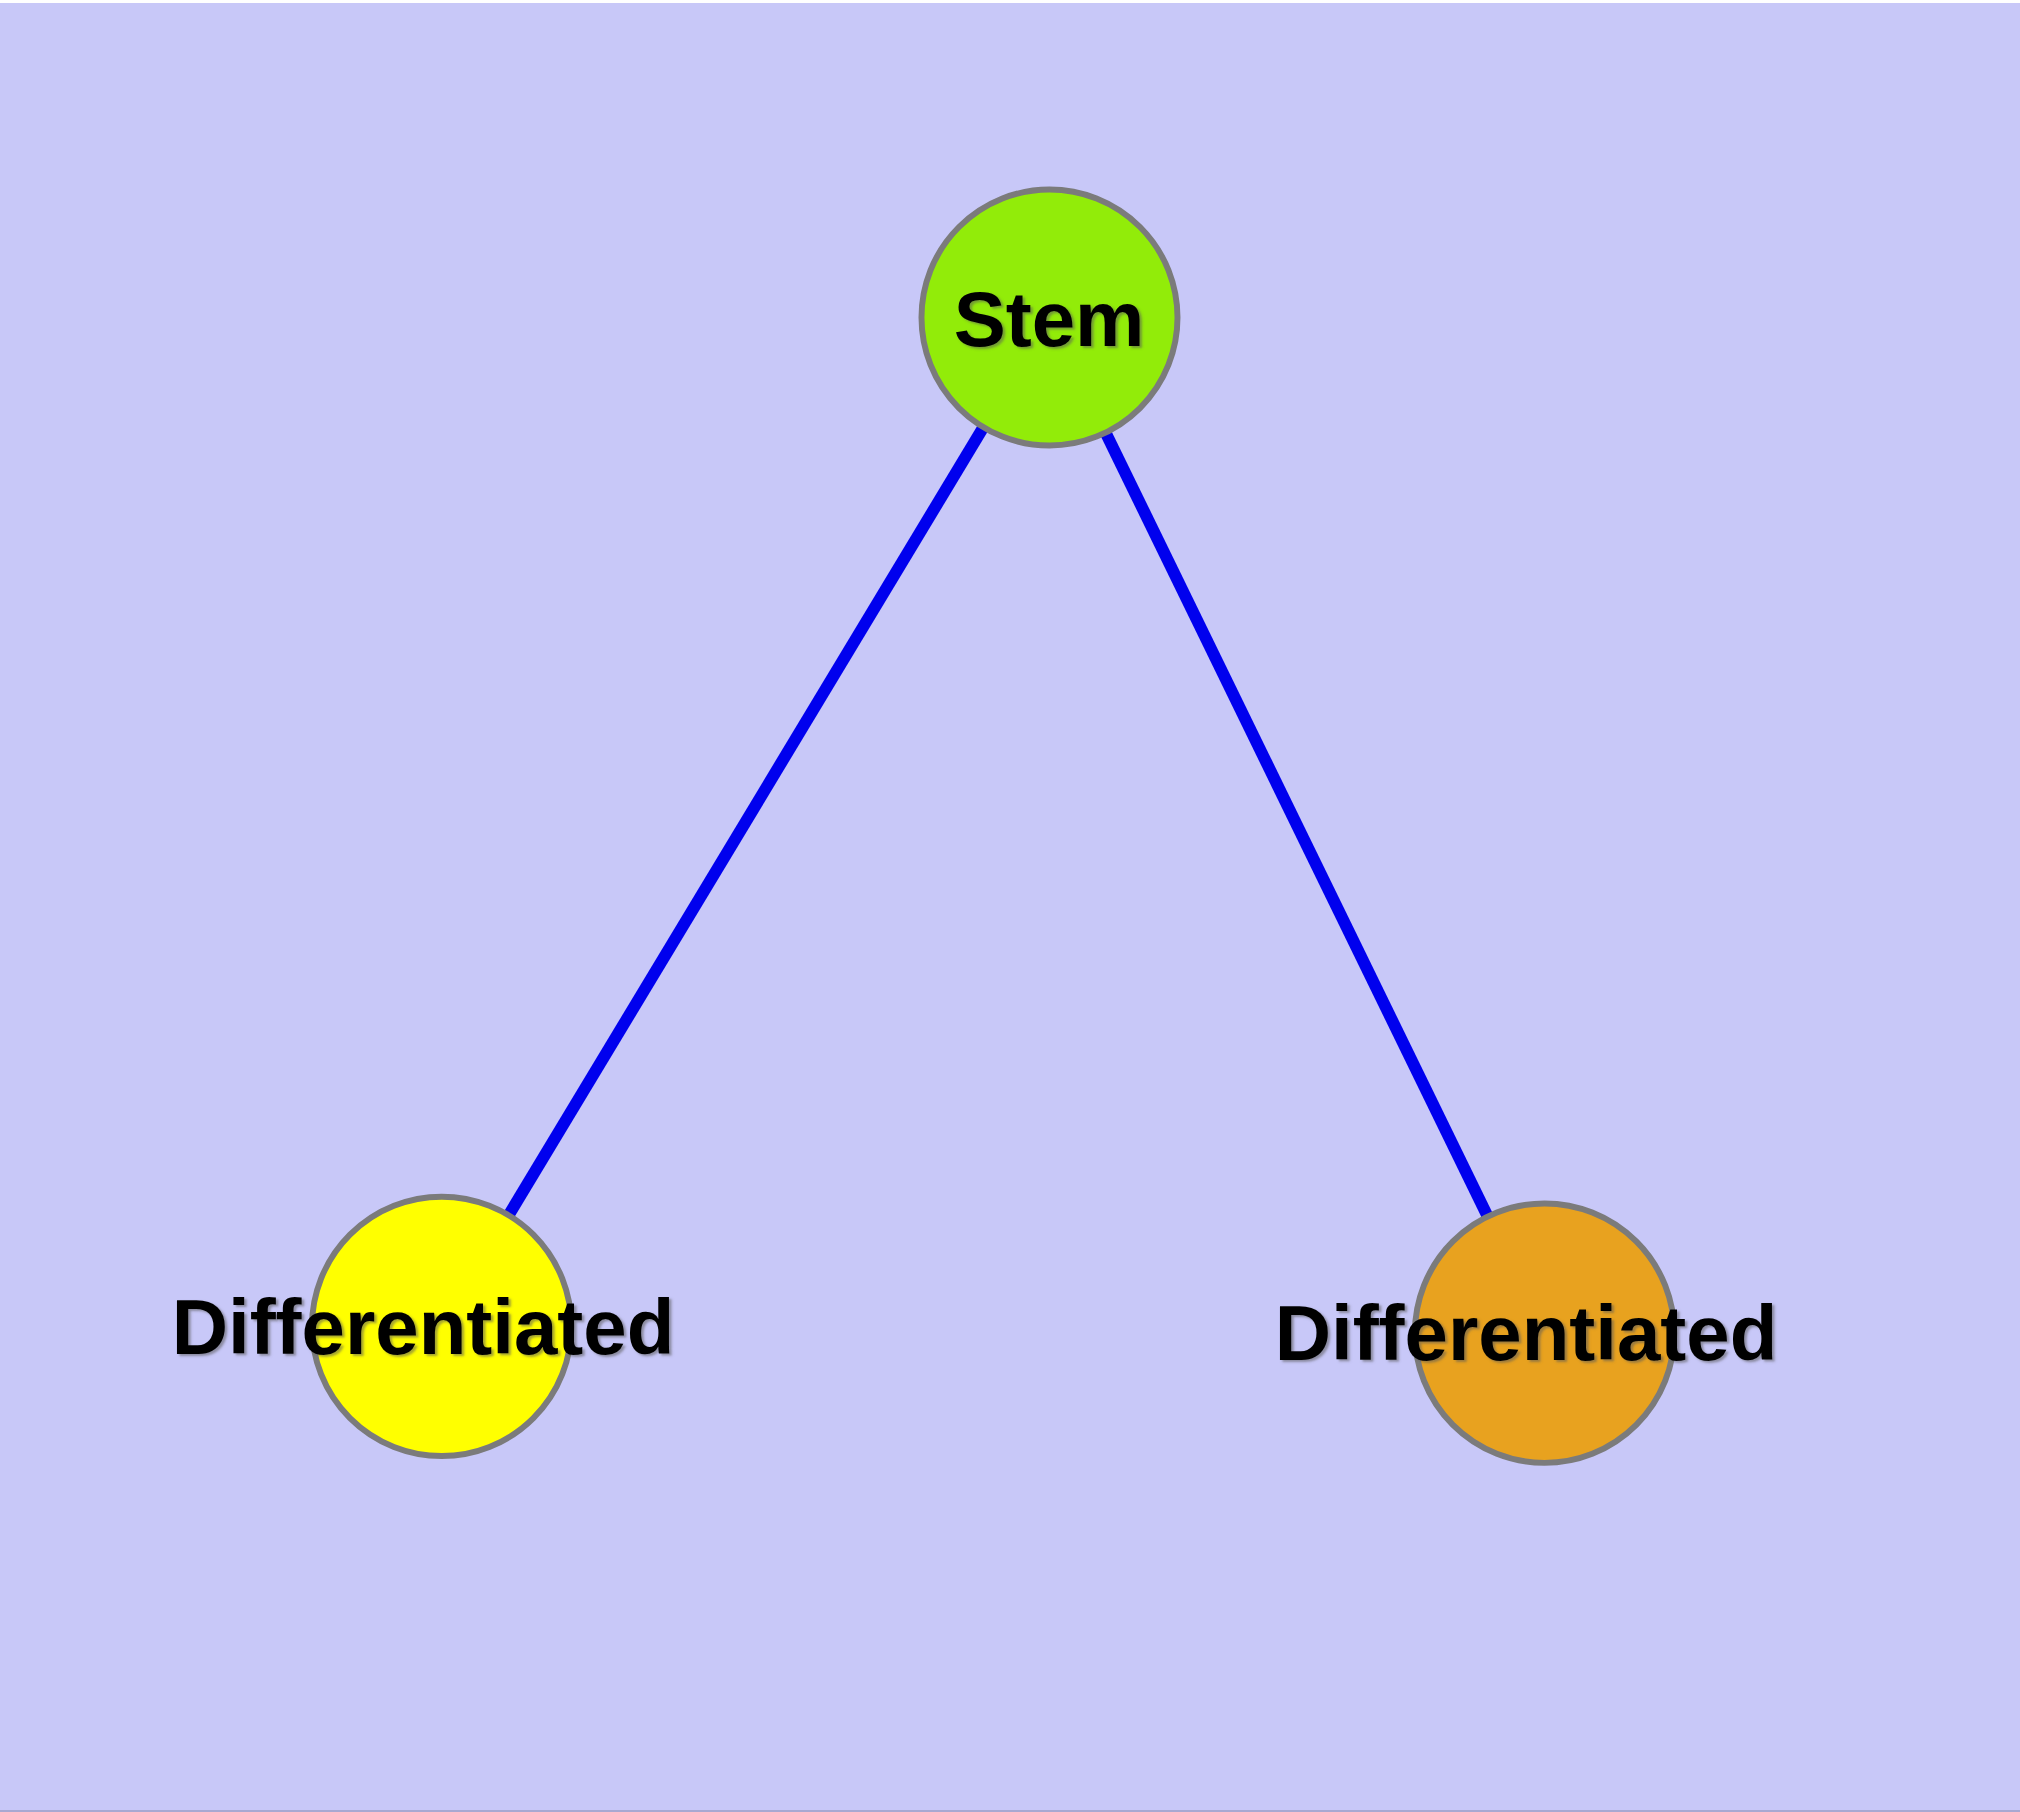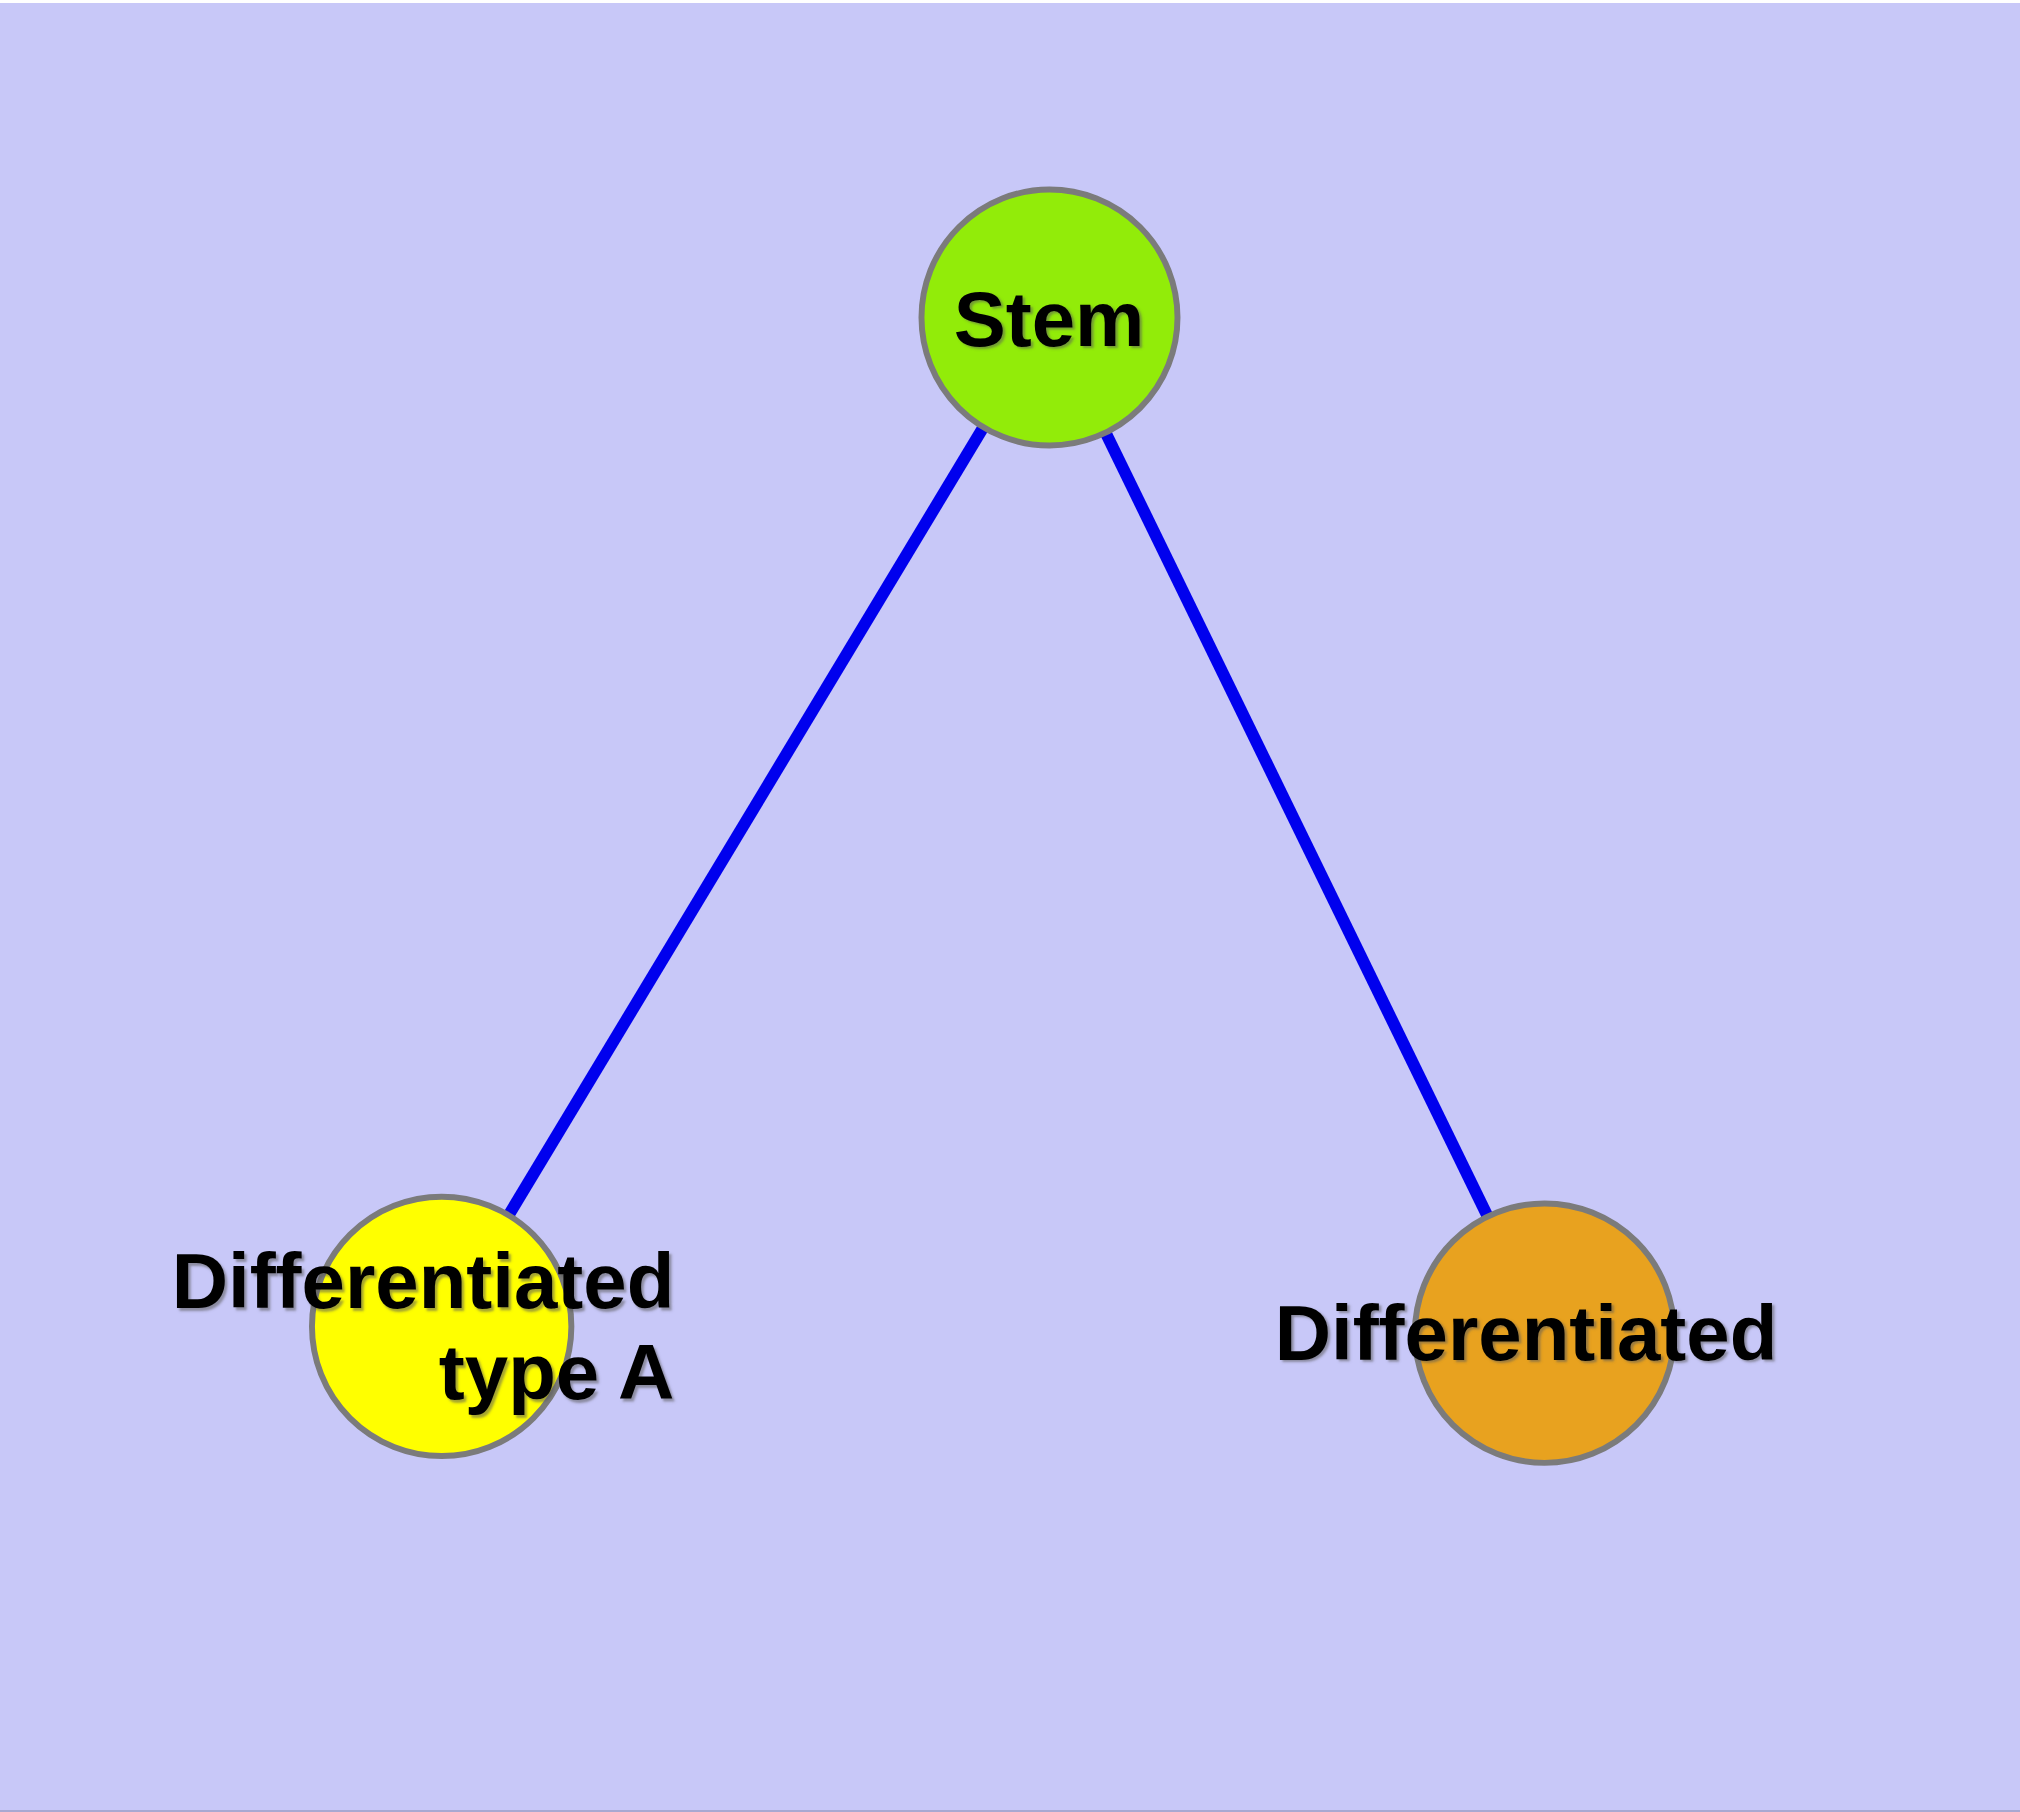--- a/index.html
+++ b/index.html
@@ -47,7 +47,7 @@
   .node-label {
     position: absolute;
     transform: translate(-50%, -50%);
-    text-align: right;
+    text-align: center;
     font-weight: bold;
     font-size: 78px;
     line-height: 91px;

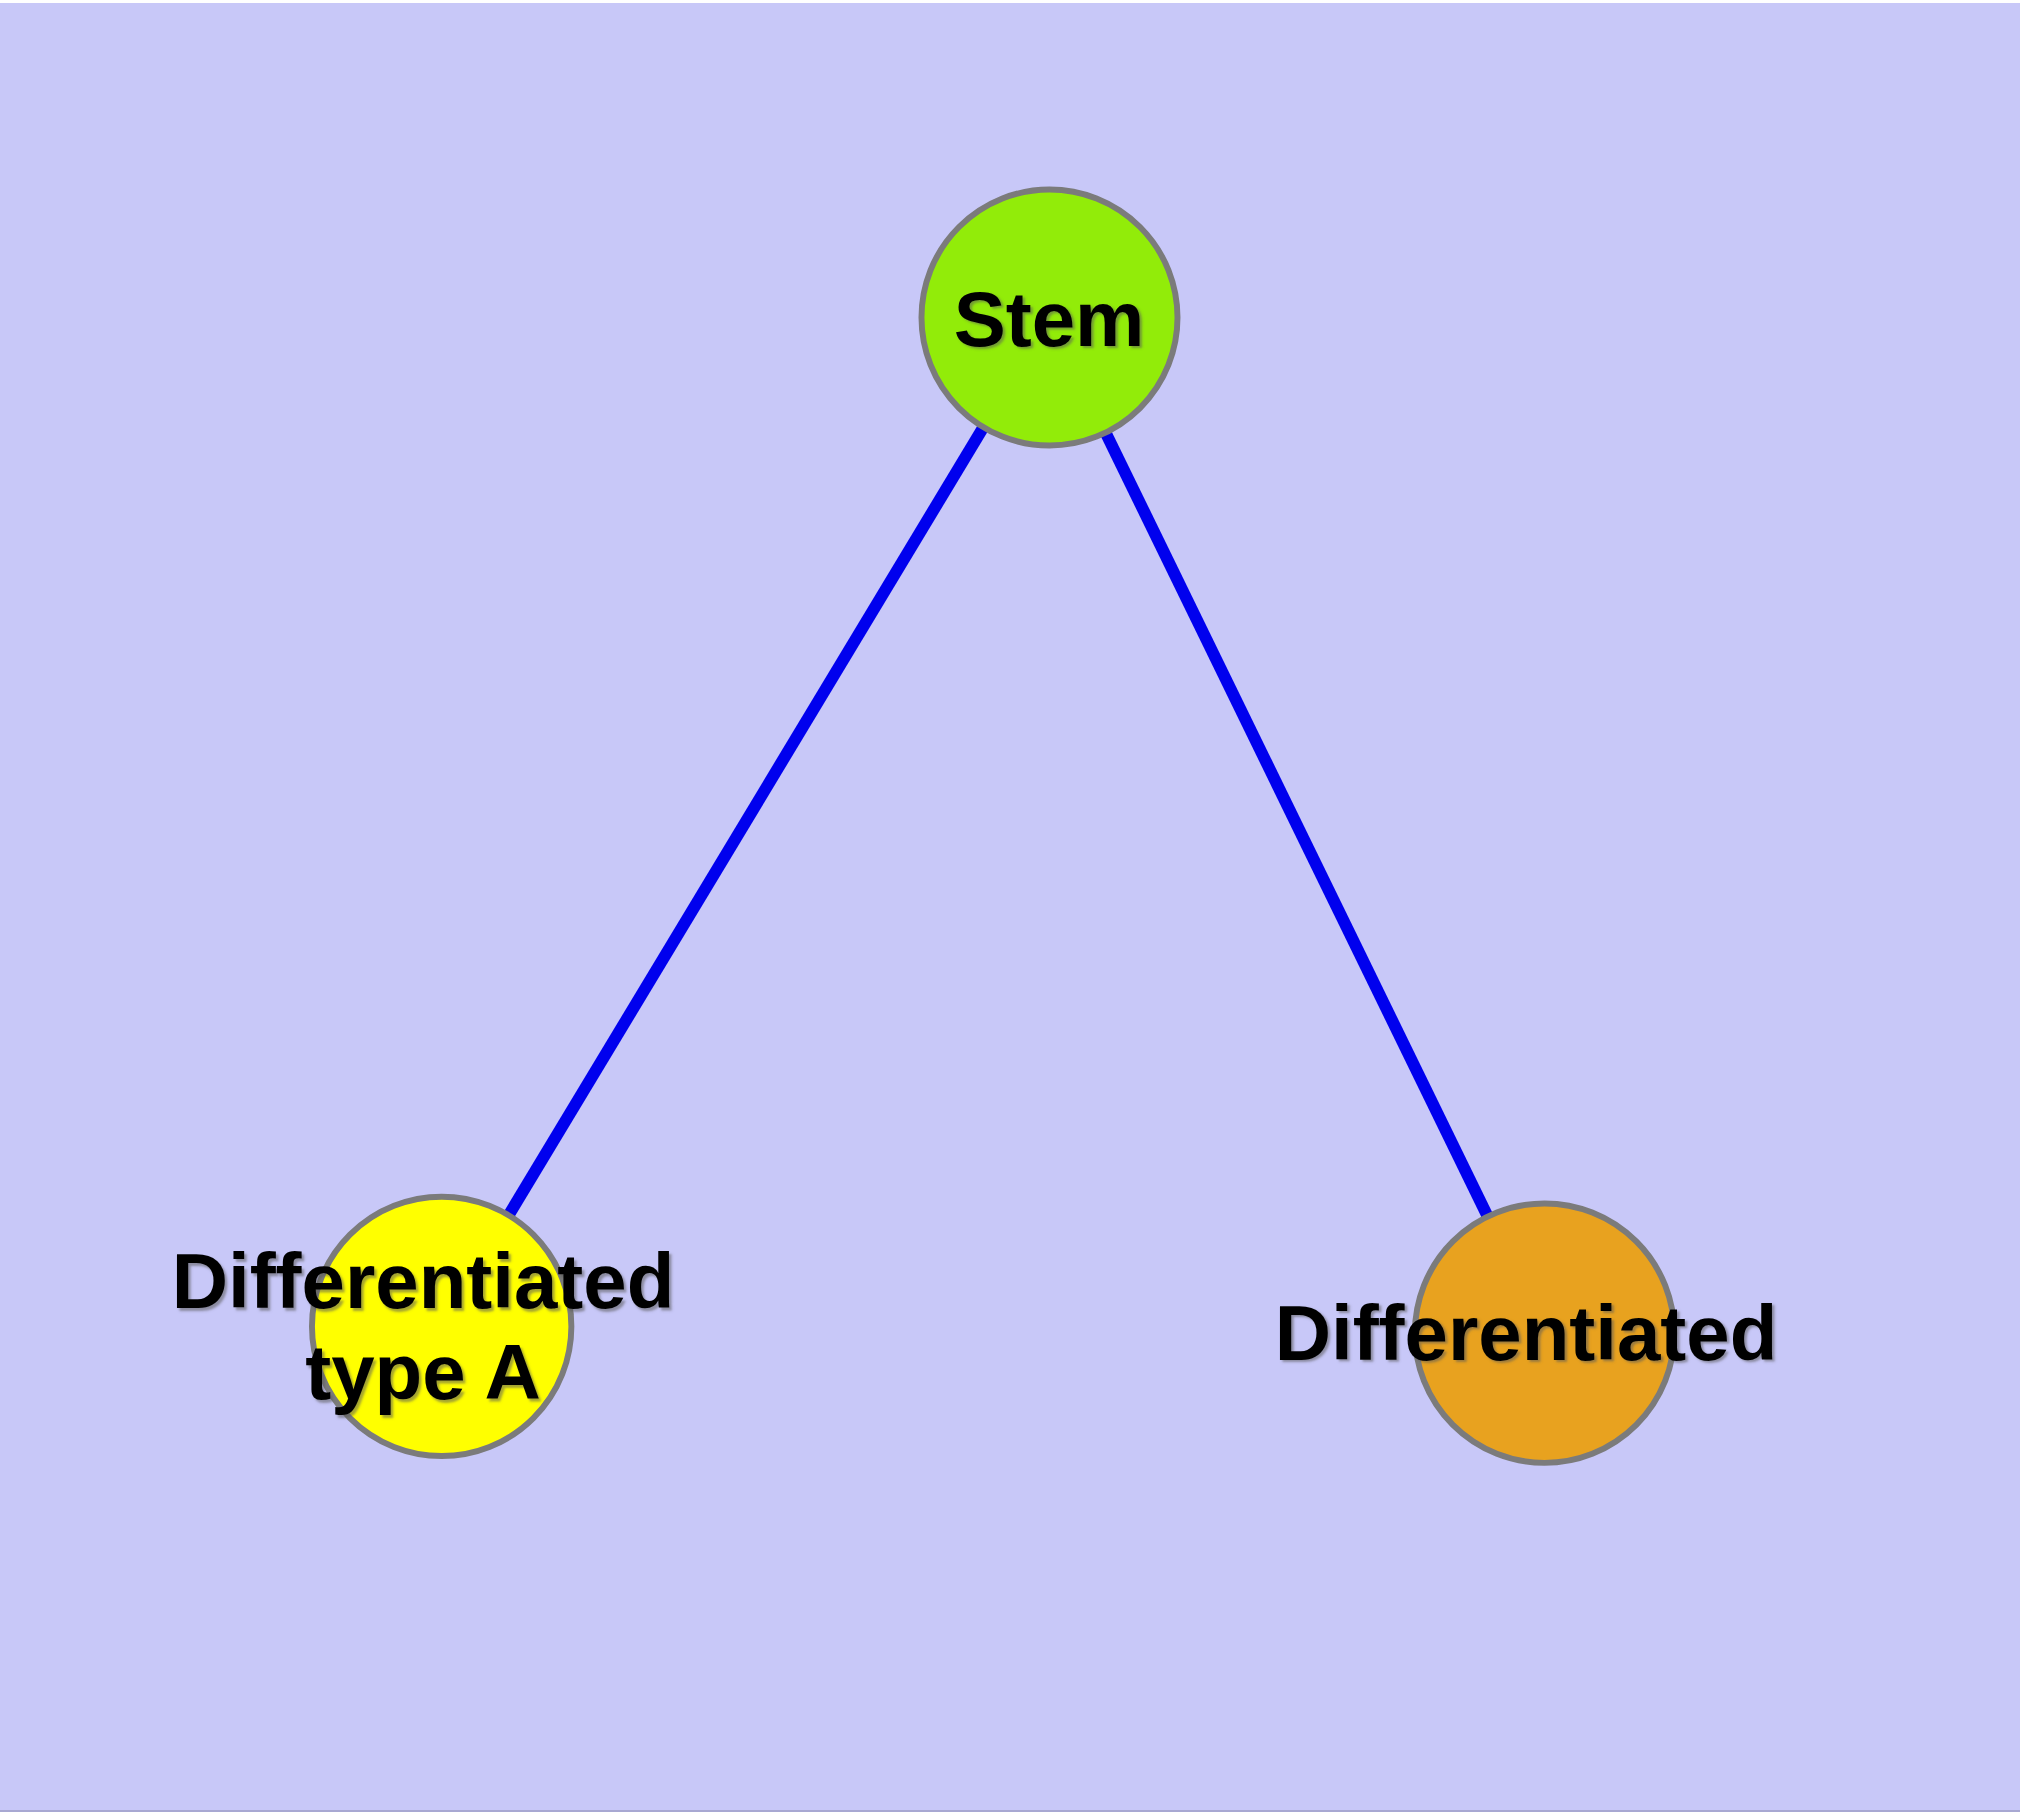--- a/index.html
+++ b/index.html
@@ -83,7 +83,6 @@
 
     <div class="node-label label-type-a" style="color: rgb(0, 0, 0);">
       <div>Differentiated</div>
-      <div>type A</div>
     </div>
 
     <div class="node-label label-type-b" style="color: rgb(0, 0, 0);">

